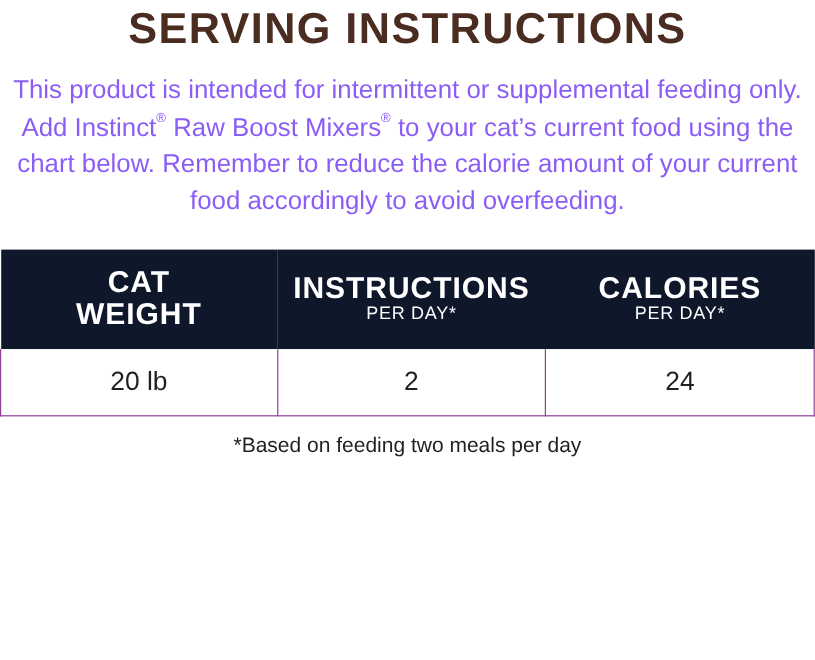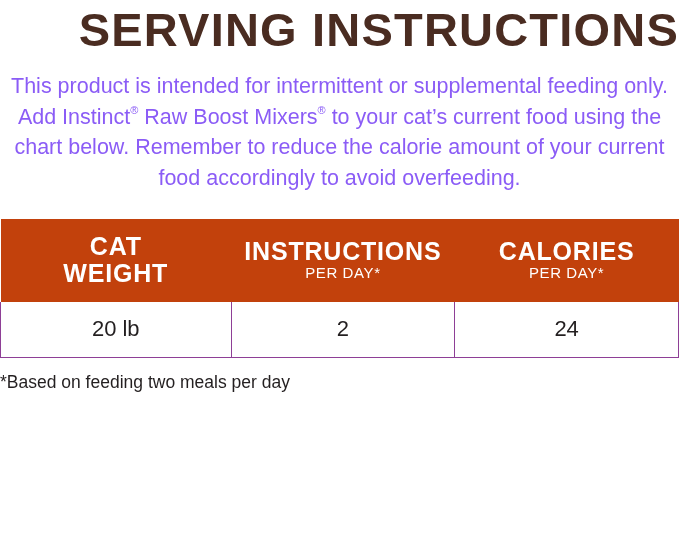--- a/index.html
+++ b/index.html
@@ -20,10 +20,10 @@
     box-sizing: border-box;
   }
   .title {
-    text-align: right;
+    text-align: center;
     color: #4a2c21;
     font-weight: bold;
-    font-size: 47px;
+    font-size: 36px;
     letter-spacing: 1.2px;
     line-height: 1;
     padding-top: 6px;

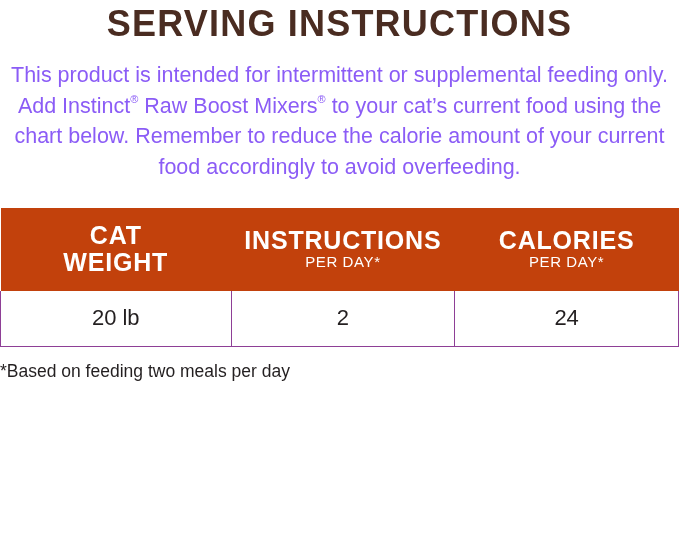--- a/index.html
+++ b/index.html
@@ -50,7 +50,7 @@
     table-layout: fixed;
   }
   .table th {
-    background: #c2410c;
+    background: #0f172a;
     color: #ffffff;
     text-align: center;
     padding: 14px 0 16px 0;

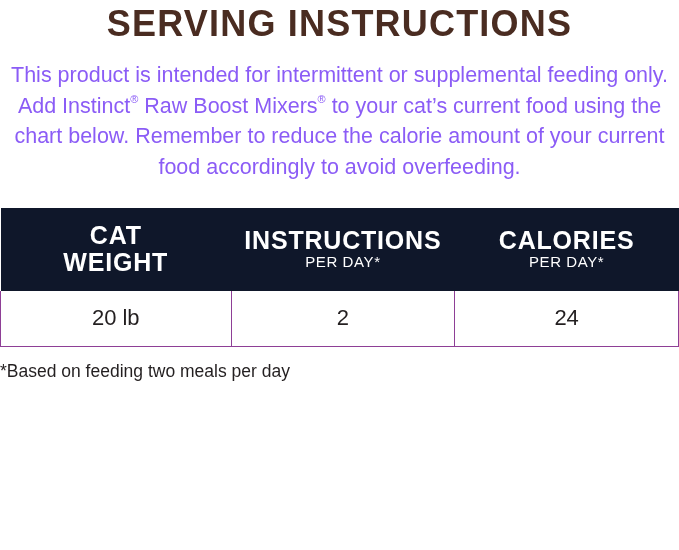--- a/index.html
+++ b/index.html
@@ -88,6 +88,7 @@
     border-right: 1px solid #8e3f96;
   }
   .footnote {
+    text-align: center;
     font-size: 17.5px;
     color: #231f20;
     margin-top: 14px;

